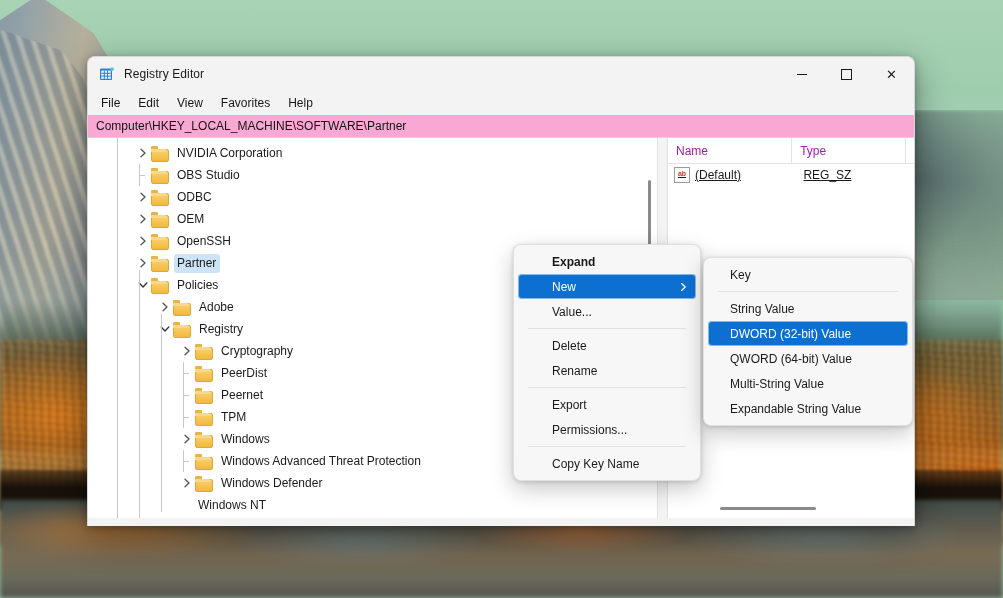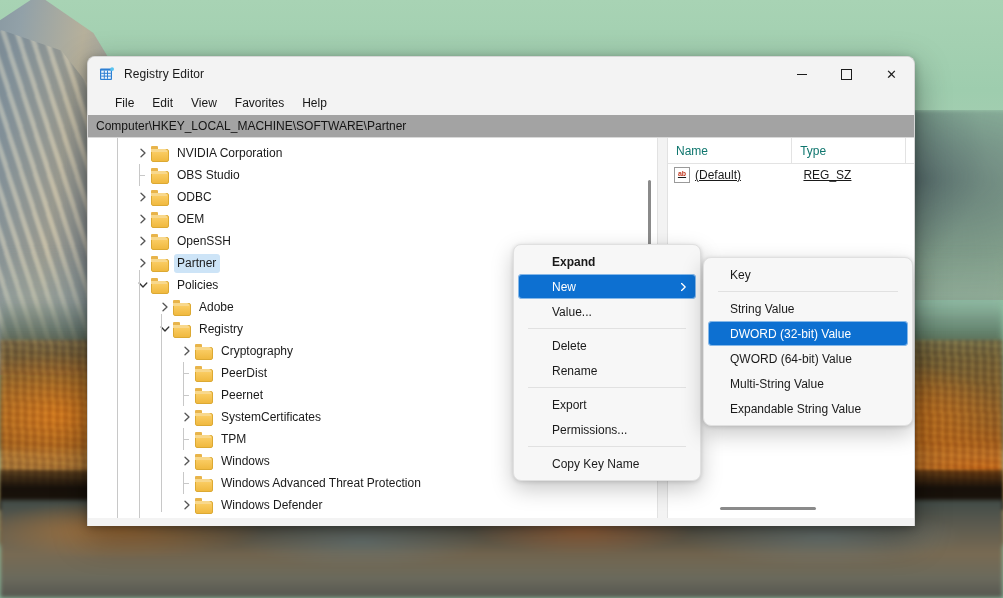--- a/index.html
+++ b/index.html
@@ -157,7 +157,7 @@
   .menubar {
     height: 24px;
     display: flex; align-items: center;
-    padding-left: 18px;
+    padding-left: 4px;
     background: #f3f3f3;
     font-size: 12px; color: #171717;
   }

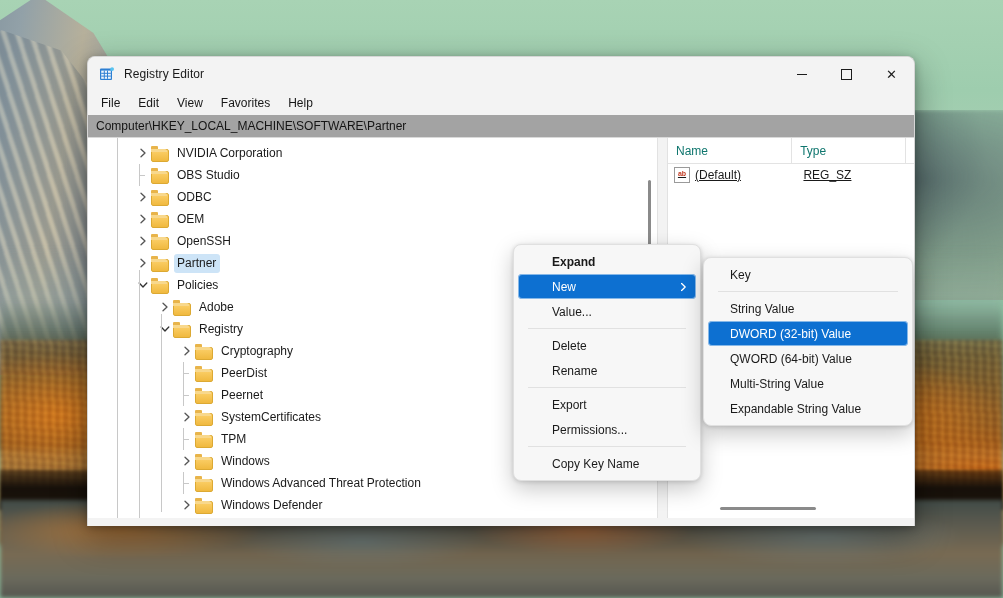--- a/index.html
+++ b/index.html
@@ -172,7 +172,7 @@
     height: 22px;
     display: flex; align-items: center;
     padding-left: 8px;
-    background: #a3a3a3;
+    background: #f9a8d4;
     font-size: 12px; color: #141414;
     border-bottom: 1px solid #d9d9d9;
     white-space: nowrap;

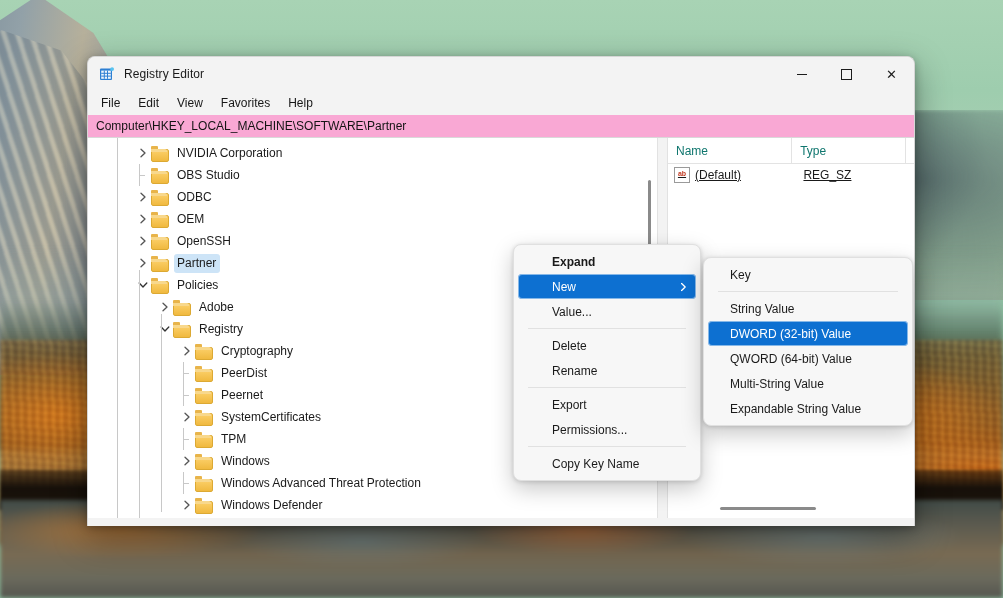--- a/index.html
+++ b/index.html
@@ -295,7 +295,7 @@
     height: 25px;
     display: flex;
     border-bottom: 1px solid #e3e3e3;
-    font-size: 12px; color: #0f766e;
+    font-size: 12px; color: #a21caf;
     background: #ffffff;
   }
   .lv-col {

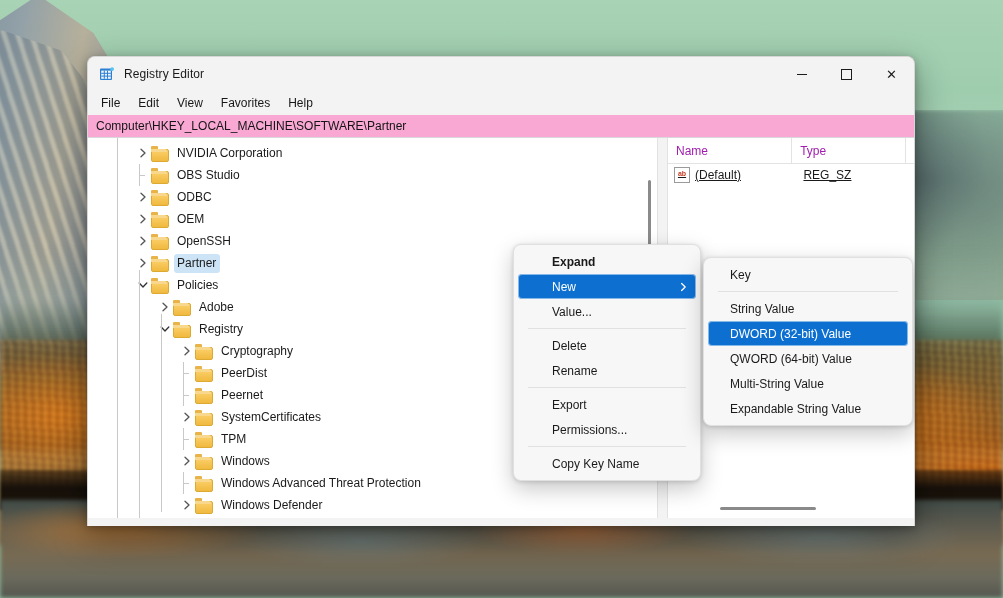--- a/index.html
+++ b/index.html
@@ -575,19 +575,6 @@
                 <span class="lip"></span>
               </div>
               <span class="tlabel">Peernet</span>
-            </div>
-            <div class="tnode" style="padding-left: 91px;">
-              <span class="chev">
-                <svg width="8" height="10" viewBox="0 0 8 10">
-                  <path d="M2 1.2 L6 5 L2 8.8" fill="none" stroke="#555" stroke-width="1.3" stroke-linecap="round" stroke-linejoin="round"></path>
-                </svg>
-              </span>
-              <div class="folder">
-                <span class="tab"></span>
-                <span class="body"></span>
-                <span class="lip"></span>
-              </div>
-              <span class="tlabel">SystemCertificates</span>
             </div>
             <div class="tnode" style="padding-left: 91px;">
               <span class="dash"></span>

